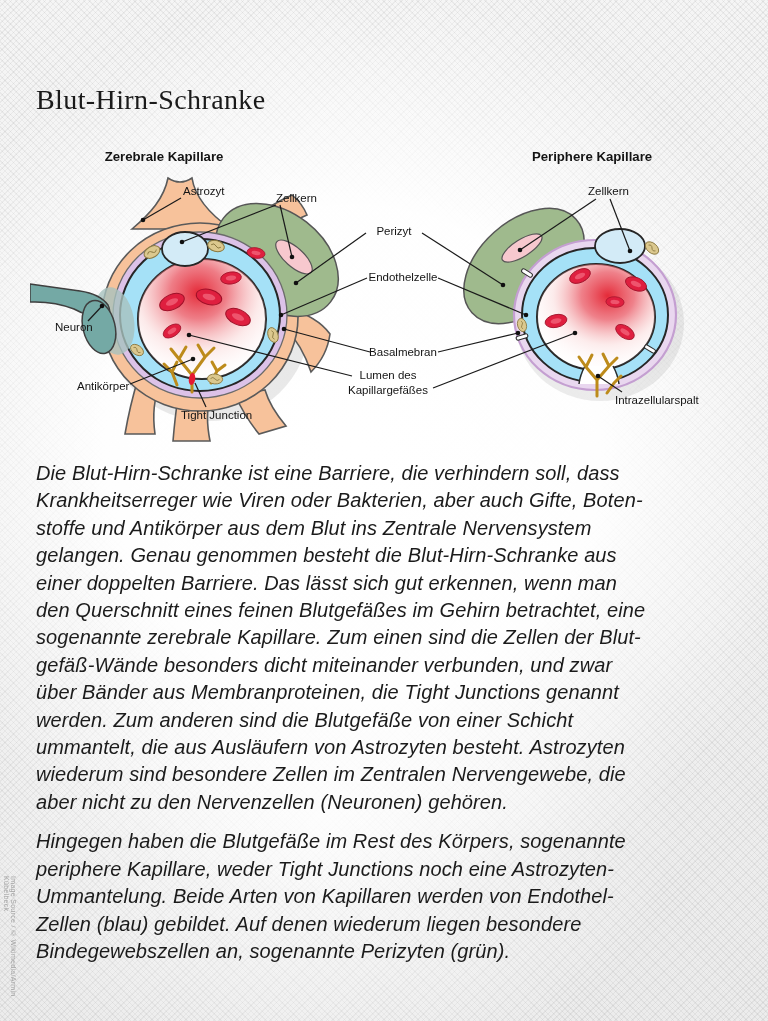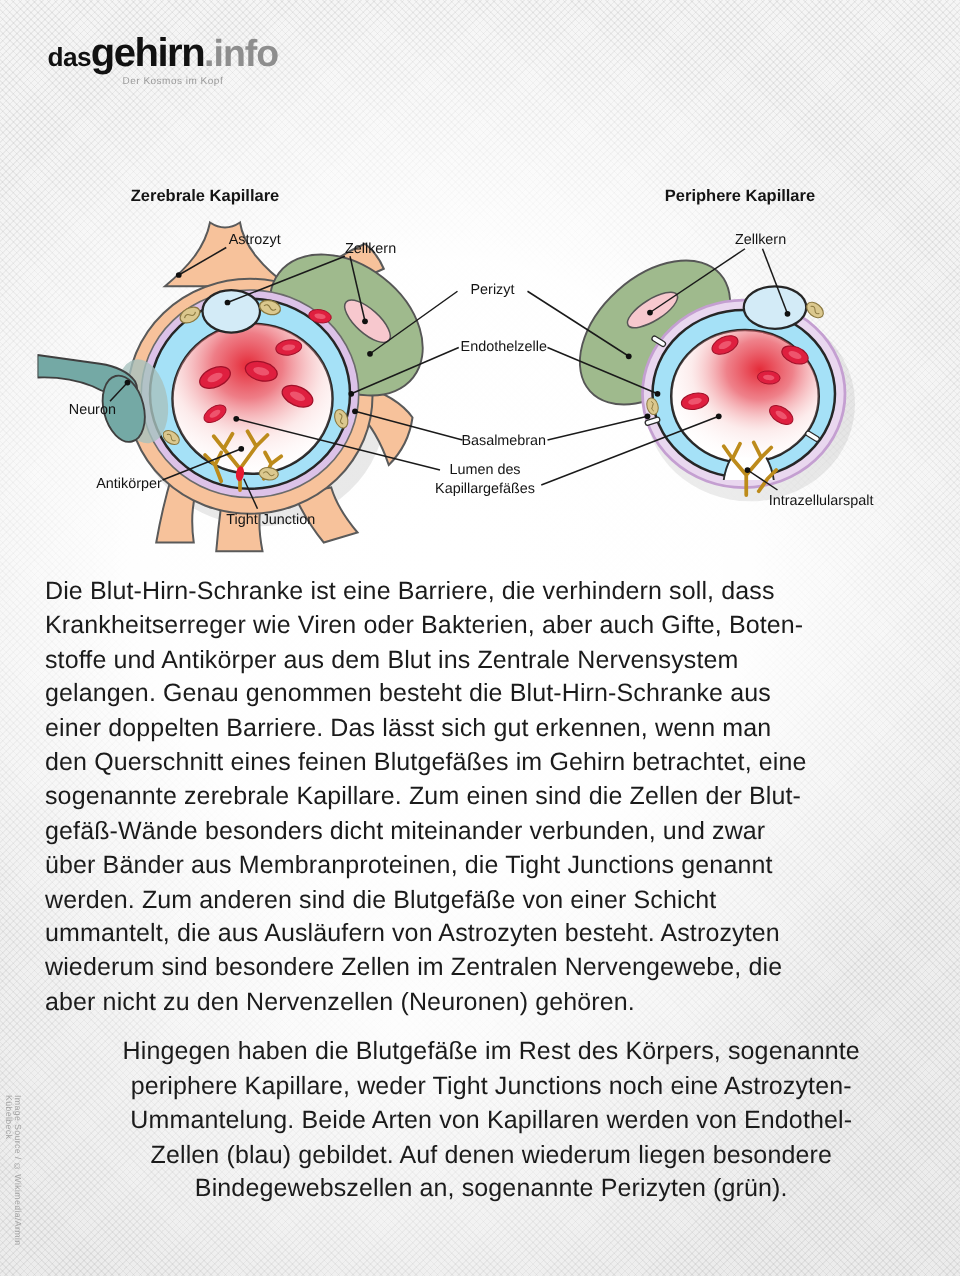--- a/index.html
+++ b/index.html
@@ -31,10 +31,6 @@
 
 <div class="page">
 
-  <div class="logo">
-    <span class="das">das</span><span class="gehirn">gehirn</span><span class="info">.info</span>
-    <span class="tagline">Der Kosmos im Kopf</span>
-  </div>
 
 
   <div class="diagram">

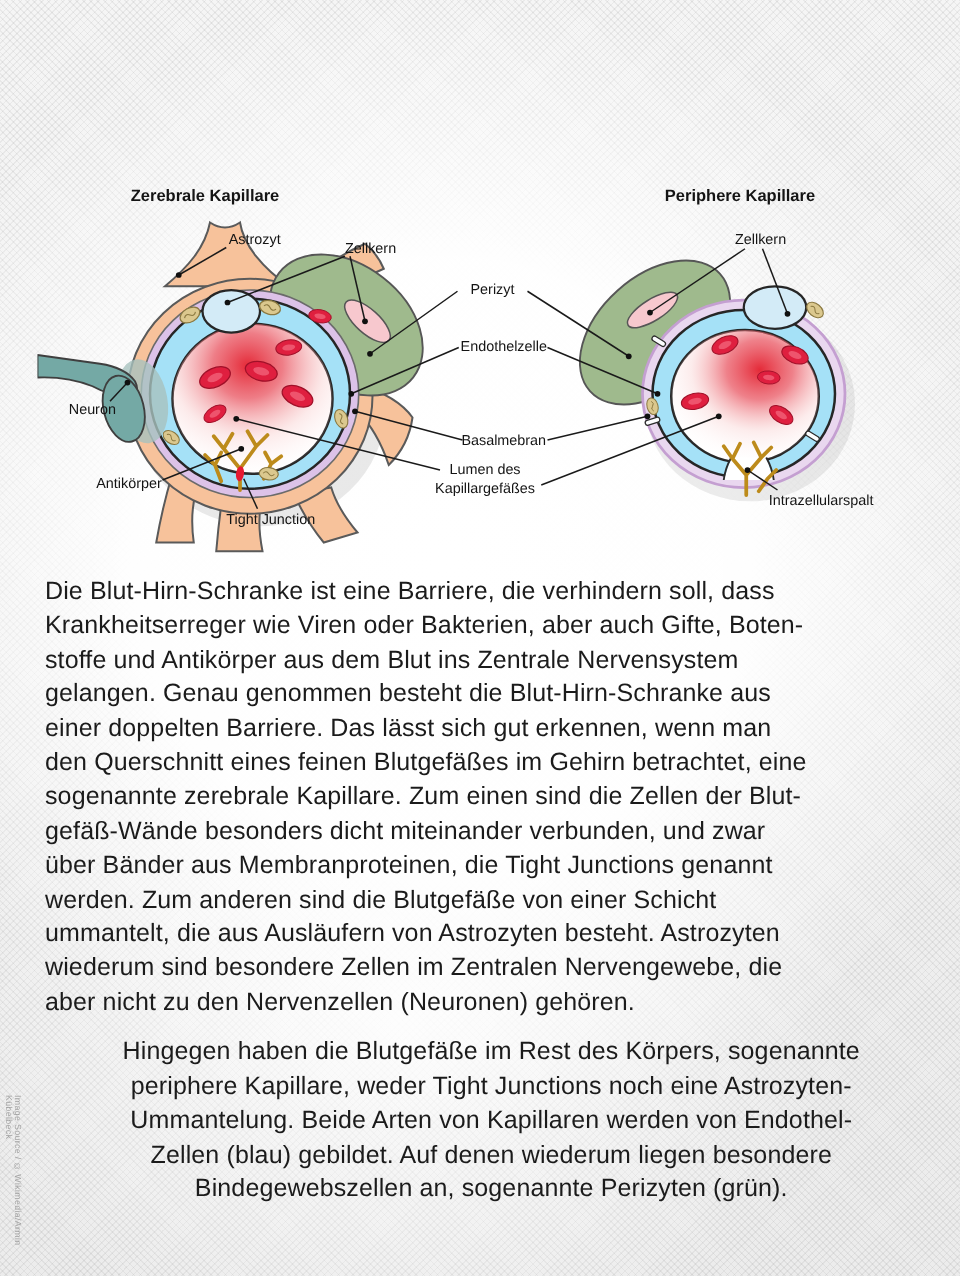--- a/index.html
+++ b/index.html
@@ -32,6 +32,7 @@
 <div class="page">
 
 
+  <div class="title">Blut-Hirn-Schranke</div>
 
   <div class="diagram">
   <svg width="710" height="300" viewBox="0 0 710 300">

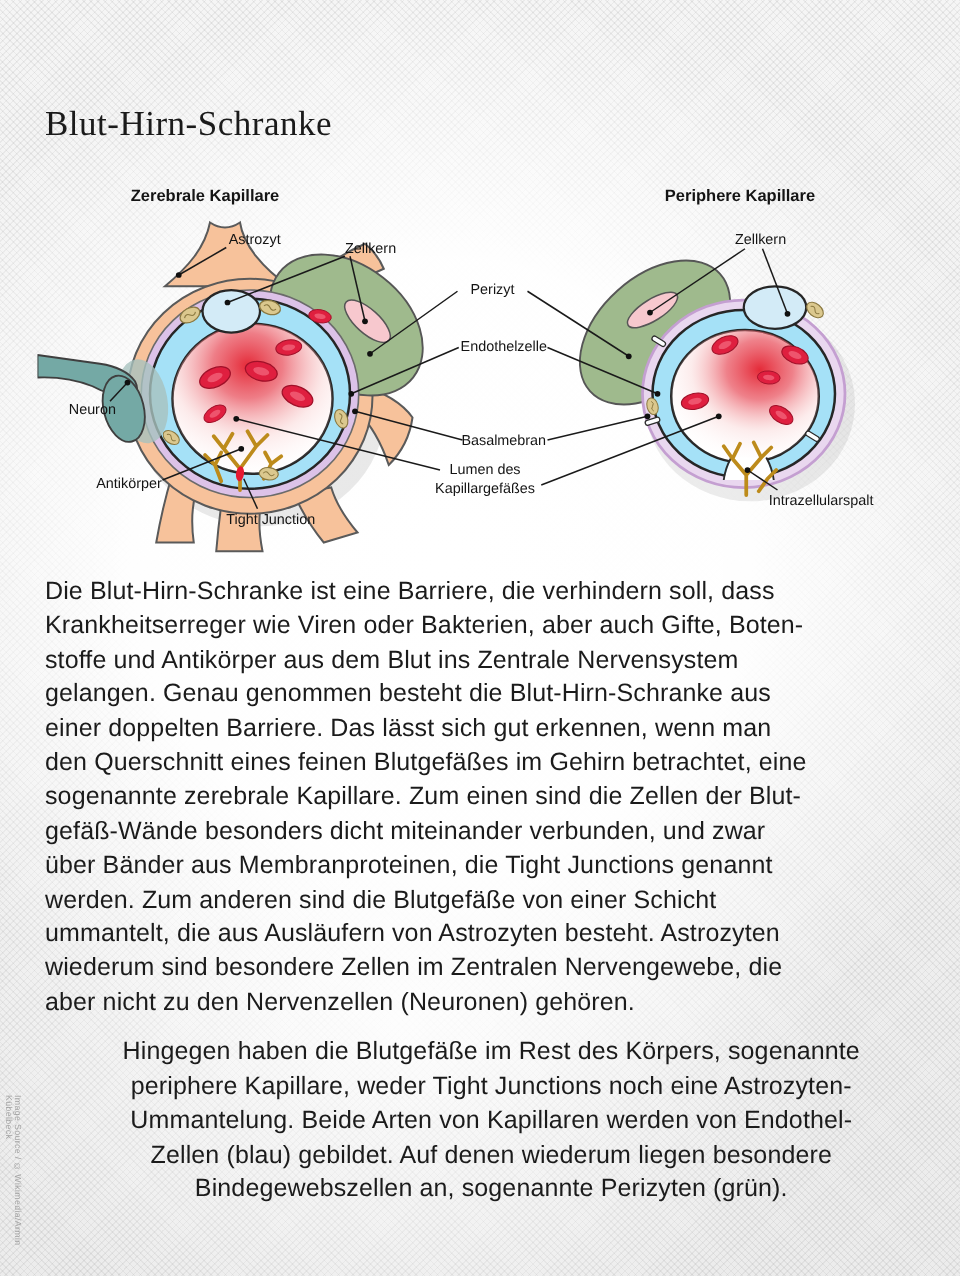--- a/index.html
+++ b/index.html
@@ -22,7 +22,7 @@
   svg text{font-family:"Liberation Sans",sans-serif;font-size:11.5px;fill:#141414;}
   svg text.dtitle{font-size:13.2px;font-weight:bold;}
   .article{position:absolute;left:36px;top:460px;width:714px;font-size:20px;line-height:27.4px;color:#1b1b1b;letter-spacing:.1px;}
-  .article p{margin:0;white-space:pre-line;}
+  .article p{margin:0;white-space:pre-line;font-style:italic;}
   .article p + p{margin-top:12px;text-align:center;}
   .credit{position:absolute;left:3px;top:876px;writing-mode:vertical-rl;font-size:7px;color:#a3a3a3;letter-spacing:.3px;}
 </style>

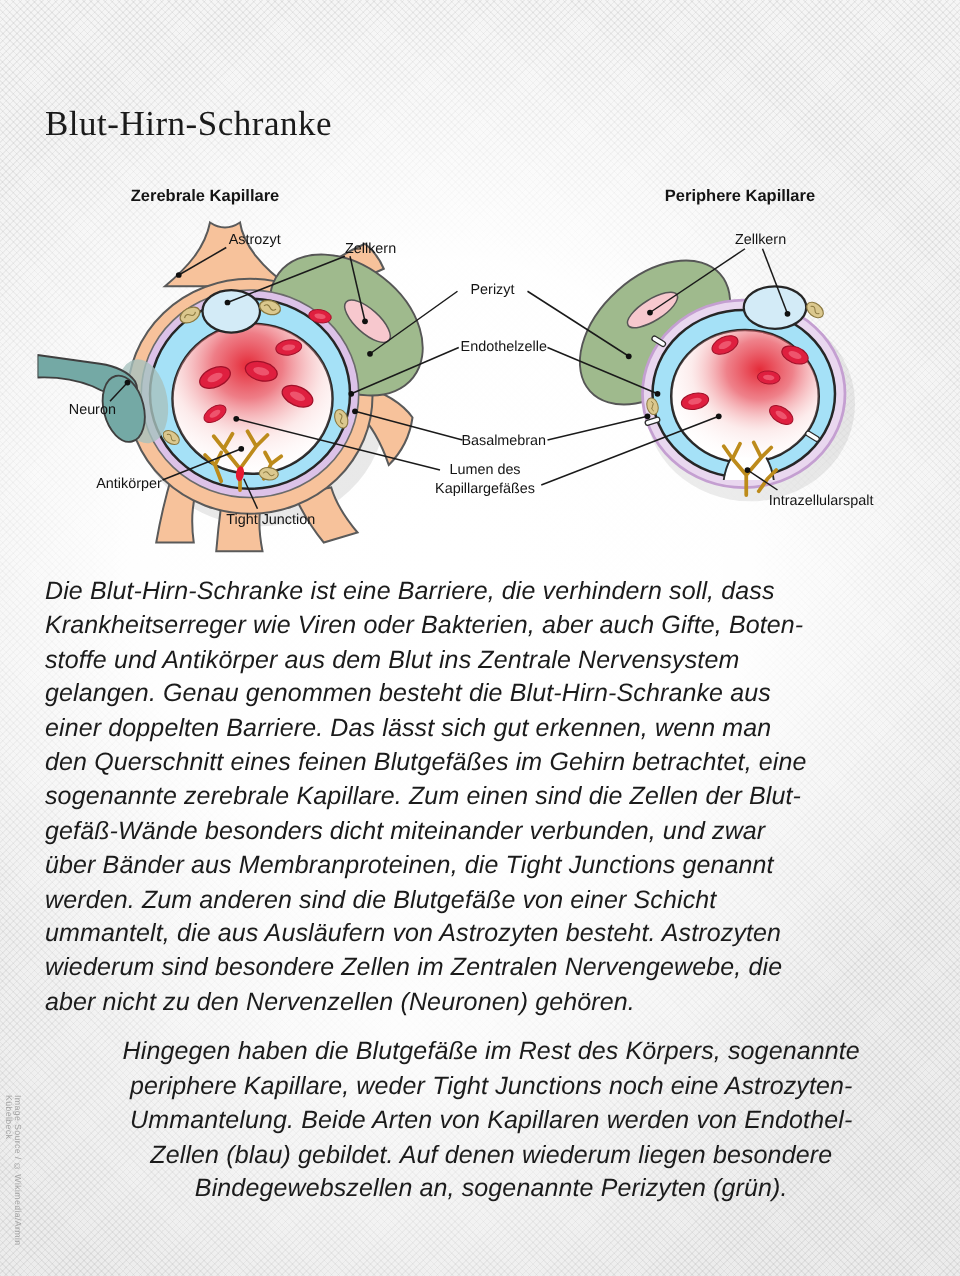--- a/index.html
+++ b/index.html
@@ -23,7 +23,7 @@
   svg text.dtitle{font-size:13.2px;font-weight:bold;}
   .article{position:absolute;left:36px;top:460px;width:714px;font-size:20px;line-height:27.4px;color:#1b1b1b;letter-spacing:.1px;}
   .article p{margin:0;white-space:pre-line;font-style:italic;}
-  .article p + p{margin-top:12px;text-align:center;}
+  .article p + p{margin-top:12px;}
   .credit{position:absolute;left:3px;top:876px;writing-mode:vertical-rl;font-size:7px;color:#a3a3a3;letter-spacing:.3px;}
 </style>
 </head>

